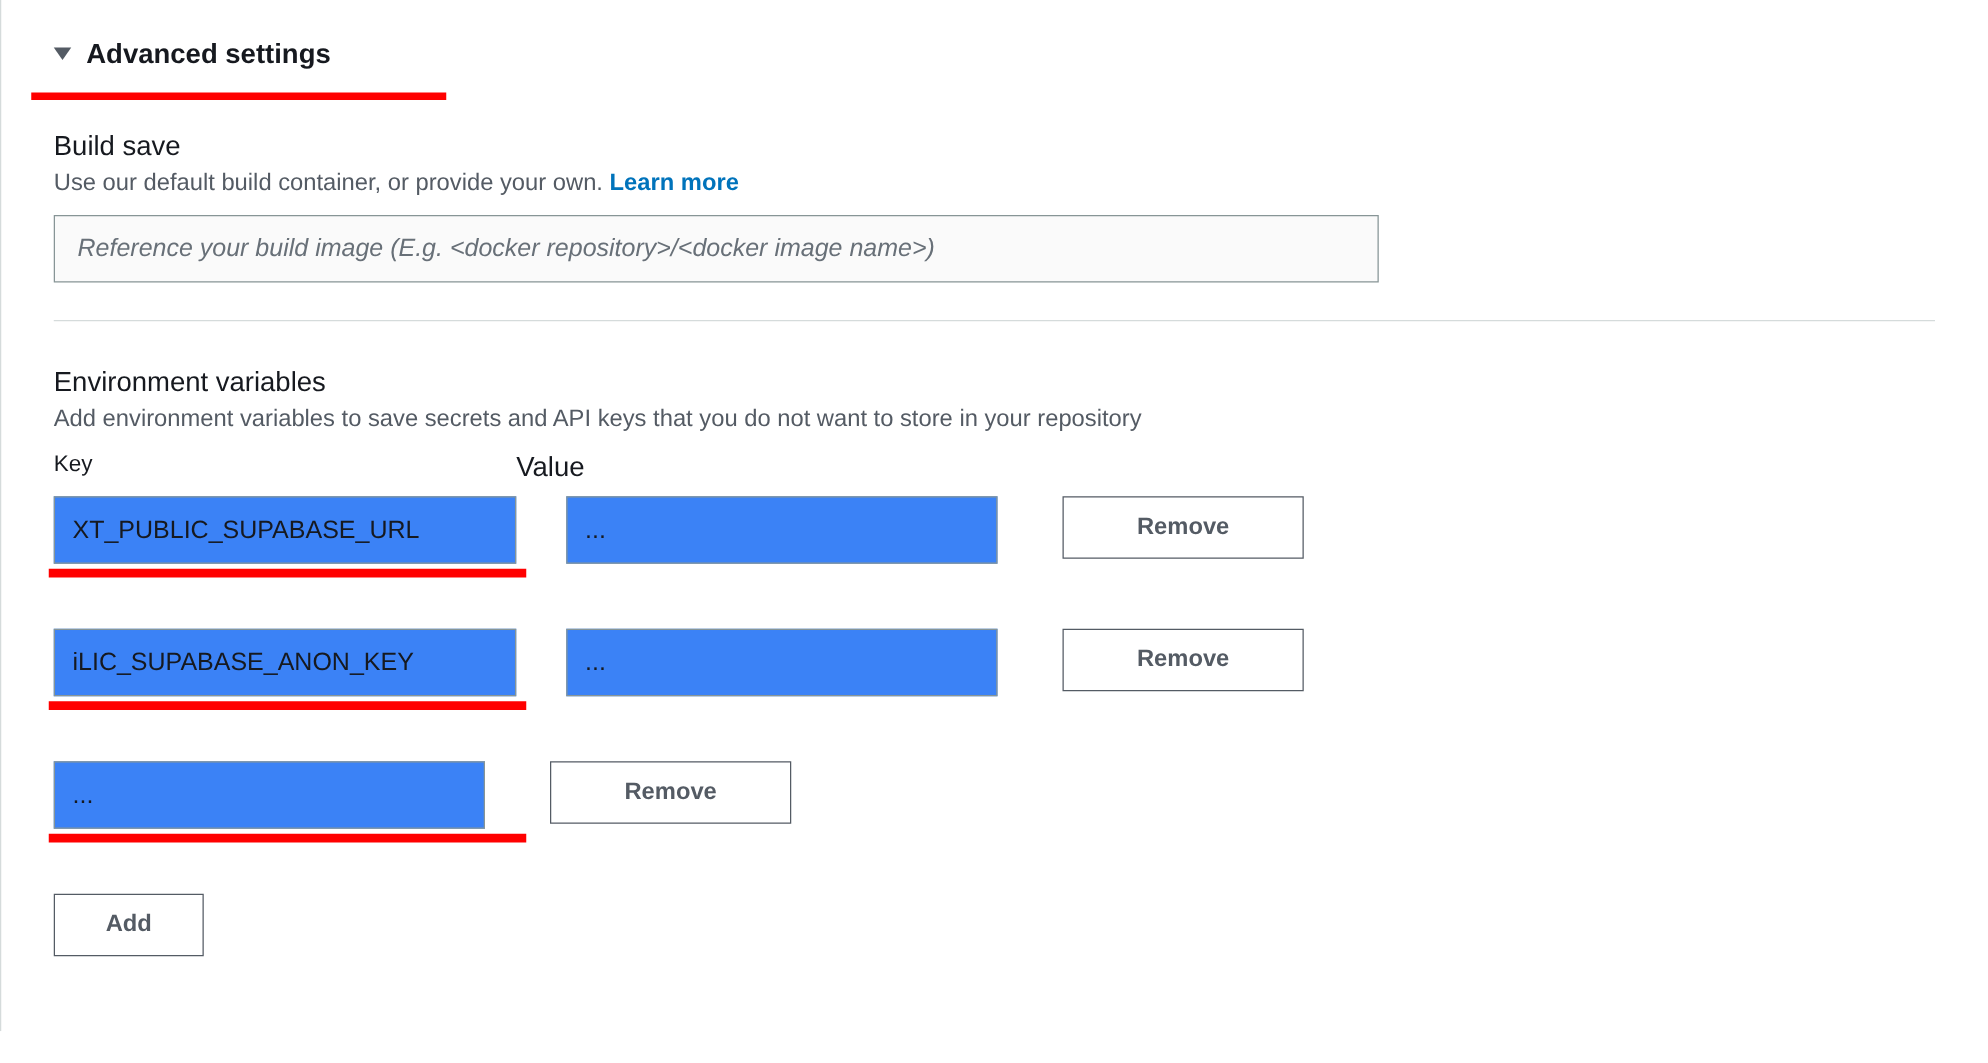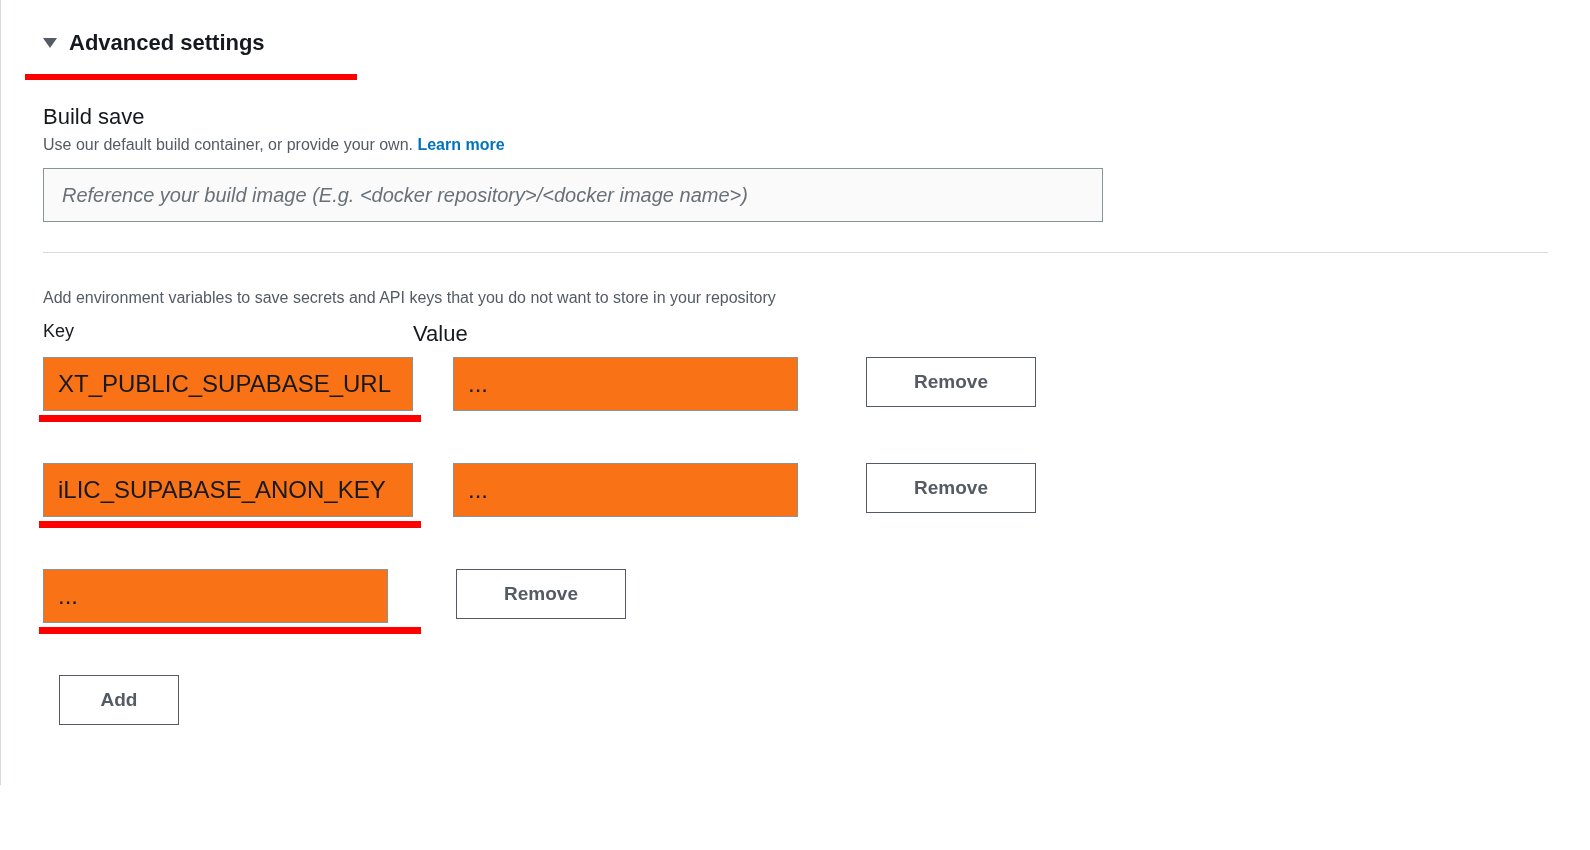--- a/index.html
+++ b/index.html
@@ -53,7 +53,7 @@
       margin-bottom: 6px;
     }
     .subsection-desc {
-      font-size: 16px;
+      font-size: 19px;
       color: #545b64;
       margin-bottom: 14px;
     }

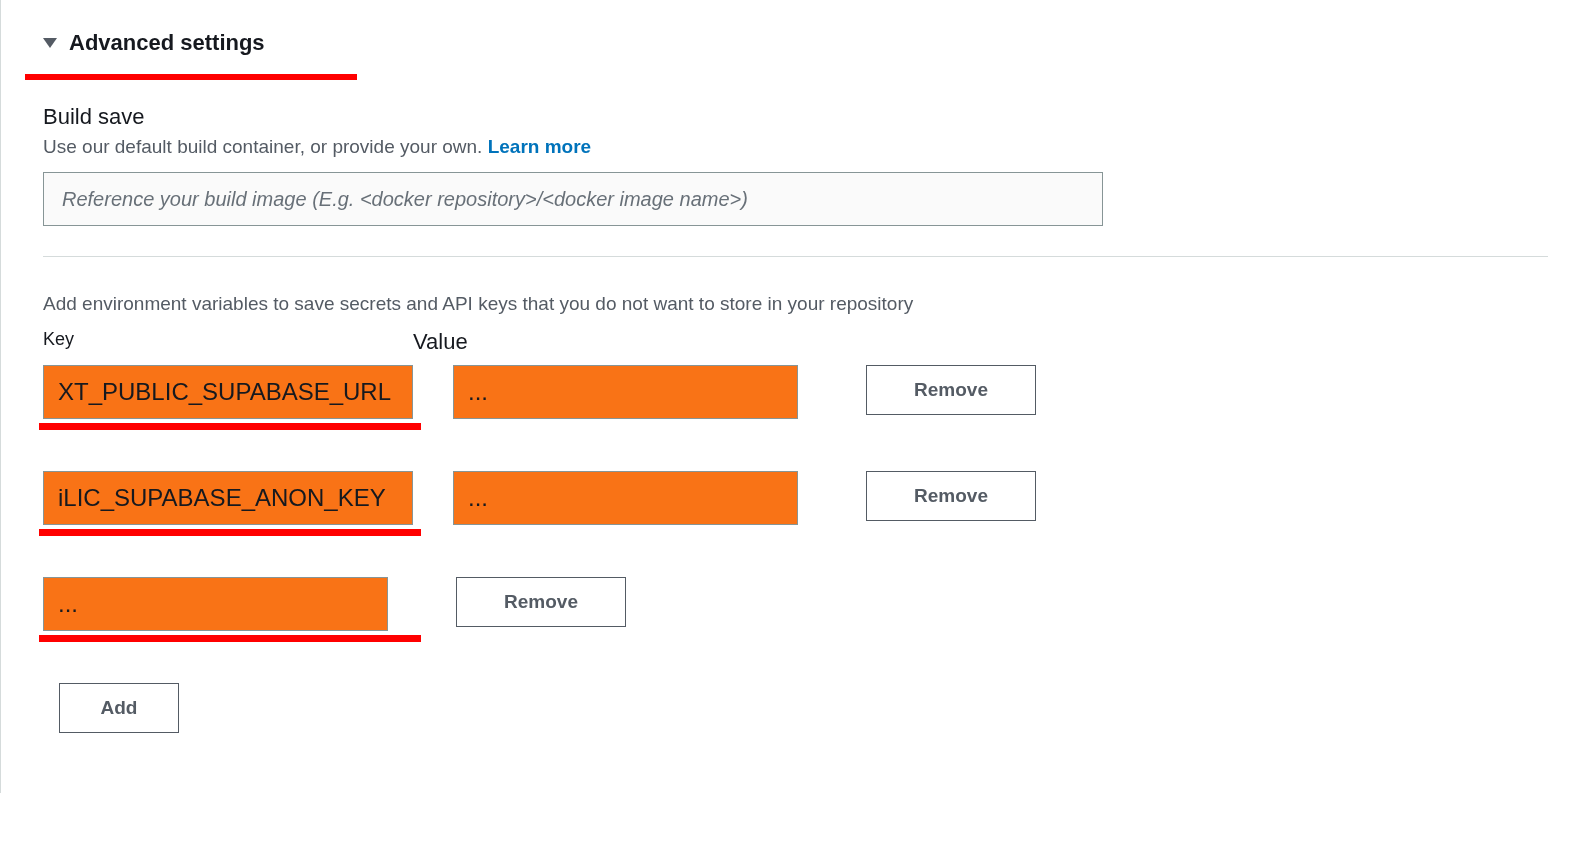--- a/index.html
+++ b/index.html
@@ -175,6 +175,7 @@
   <hr class="divider">
 
   <div class="subsection">
+    <div class="subsection-title">Environment variables</div>
     <div class="subsection-desc">Add environment variables to save secrets and API keys that you do not want to store in your repository</div>
 
     <div class="env-table">

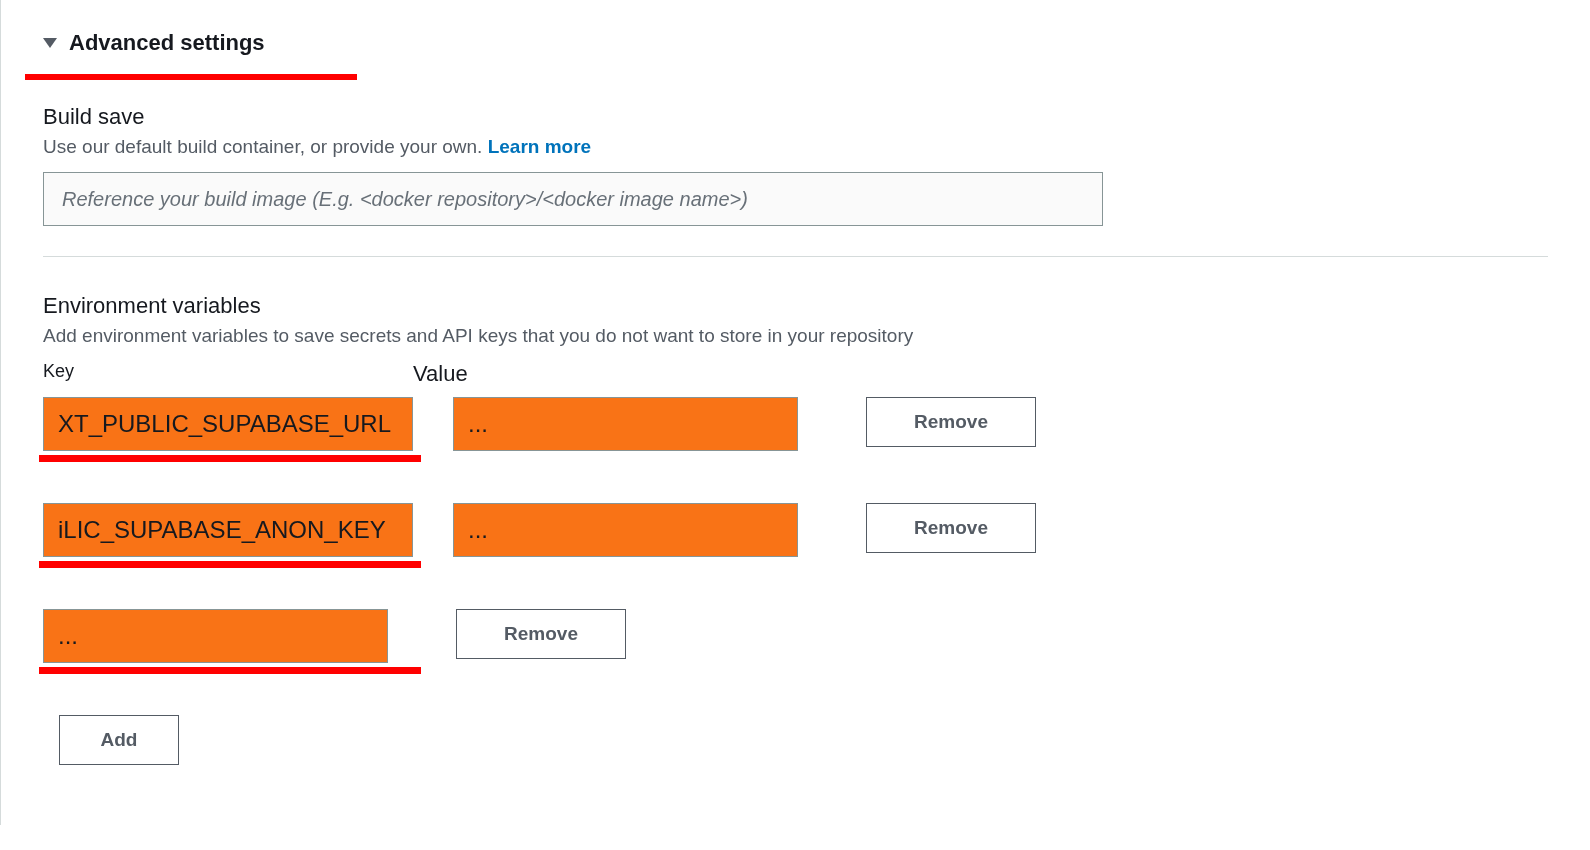--- a/index.html
+++ b/index.html
@@ -113,9 +113,9 @@
       height: 54px;
       border: 1px solid #879596;
       padding: 10px 14px;
-      font-size: 24px;
-      color: #16191f;
-      background: #f97316;
+      font-size: 20px;
+      color: #16191f;
+      background: #3b82f6;
       font-family: inherit;
     }
     .key-input {

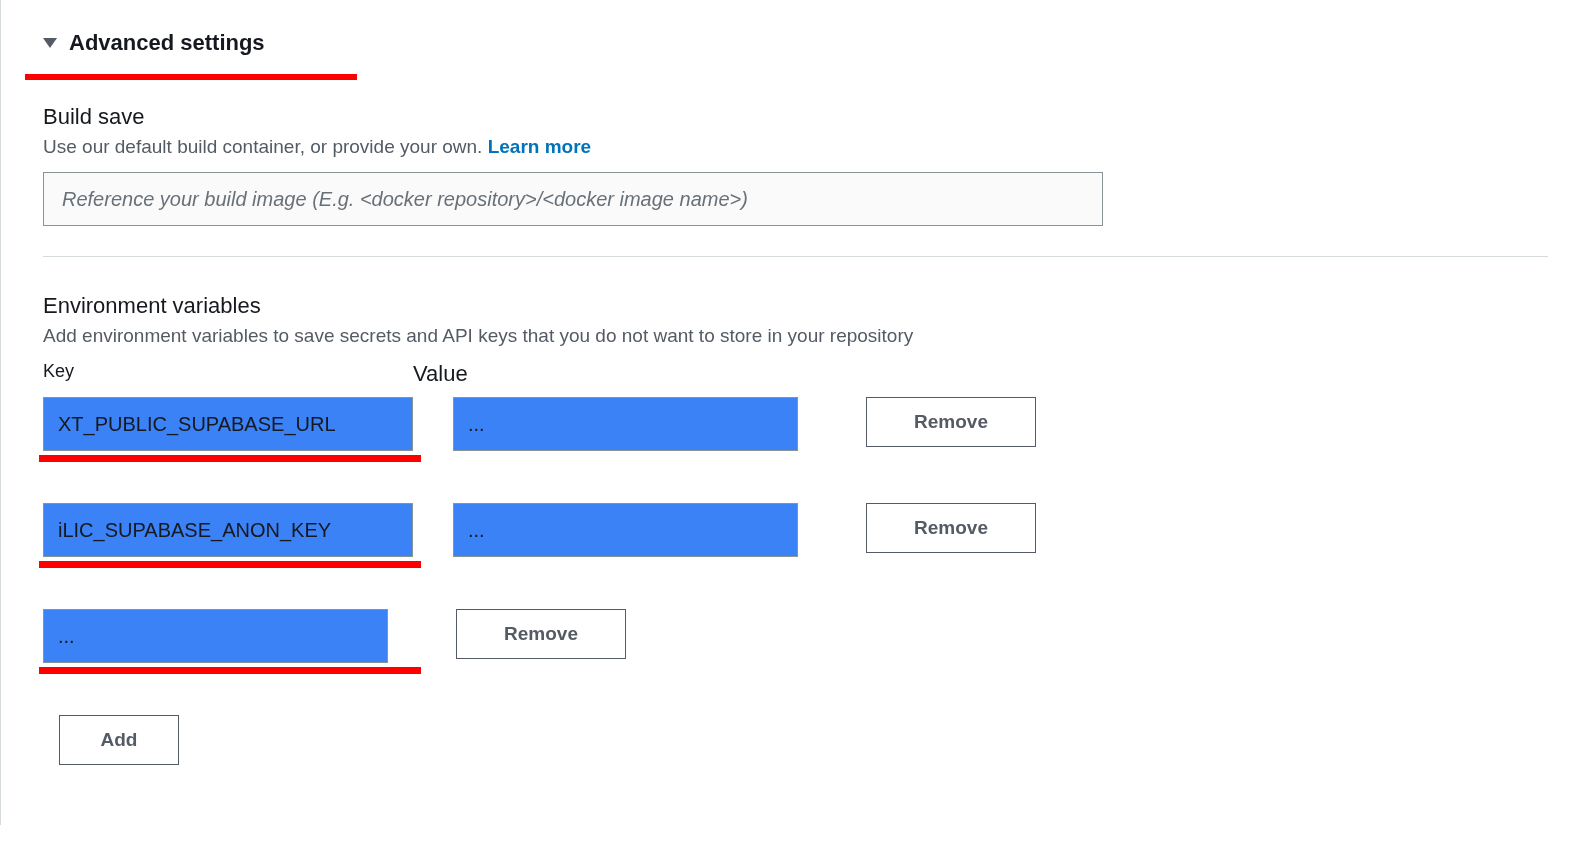--- a/index.html
+++ b/index.html
@@ -139,8 +139,8 @@
       margin-left: 16px;
     }
     .remove-btn {
-      width: 170px;
-      margin-left: 28px;
+      width: 193px;
+      margin-left: 12px;
     }
     .add-btn {
       width: 120px;

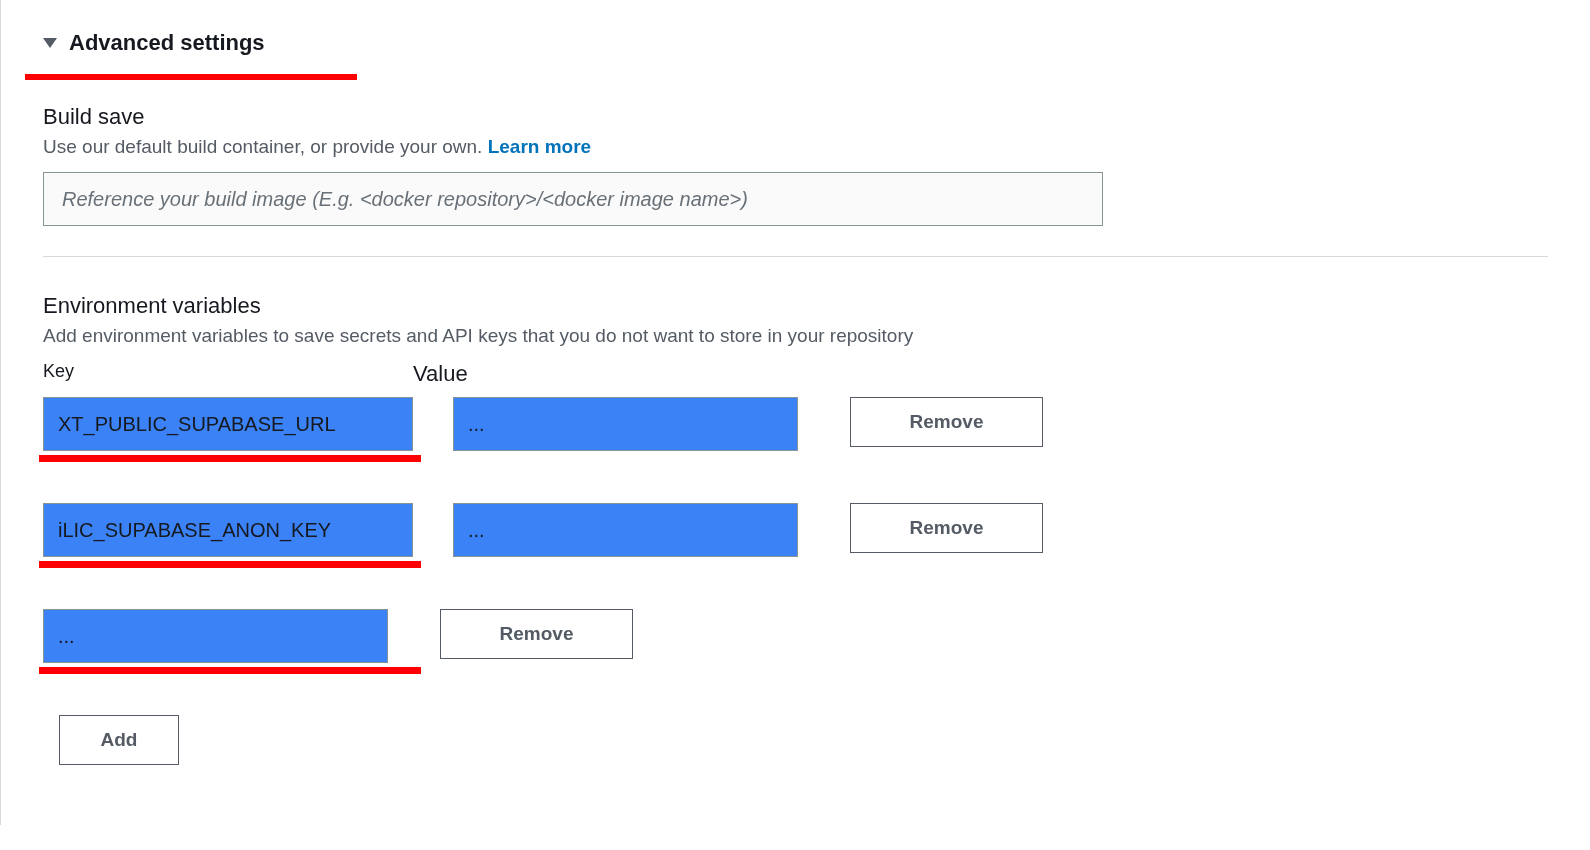--- a/index.html
+++ b/index.html
@@ -136,7 +136,6 @@
       display: flex;
       align-items: center;
       justify-content: center;
-      margin-left: 16px;
     }
     .remove-btn {
       width: 193px;

